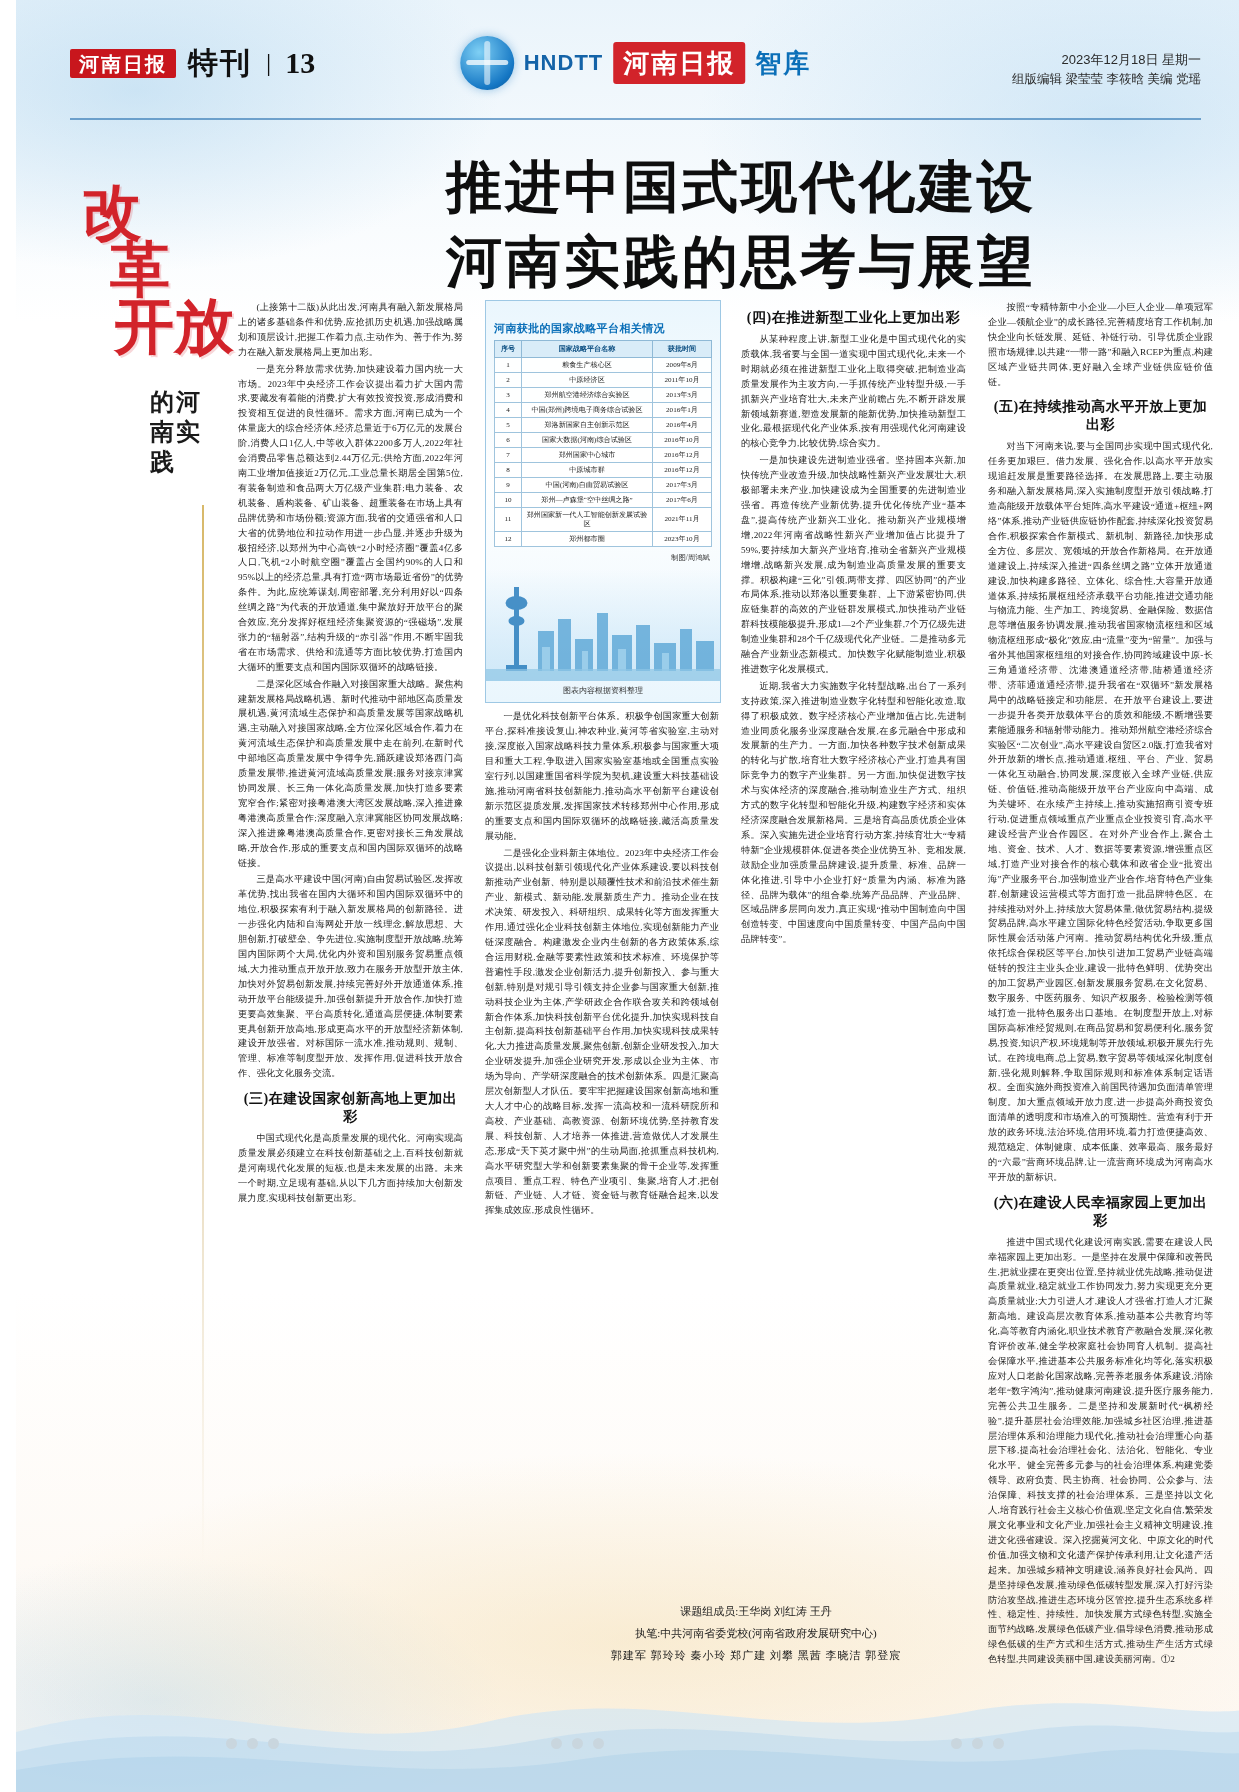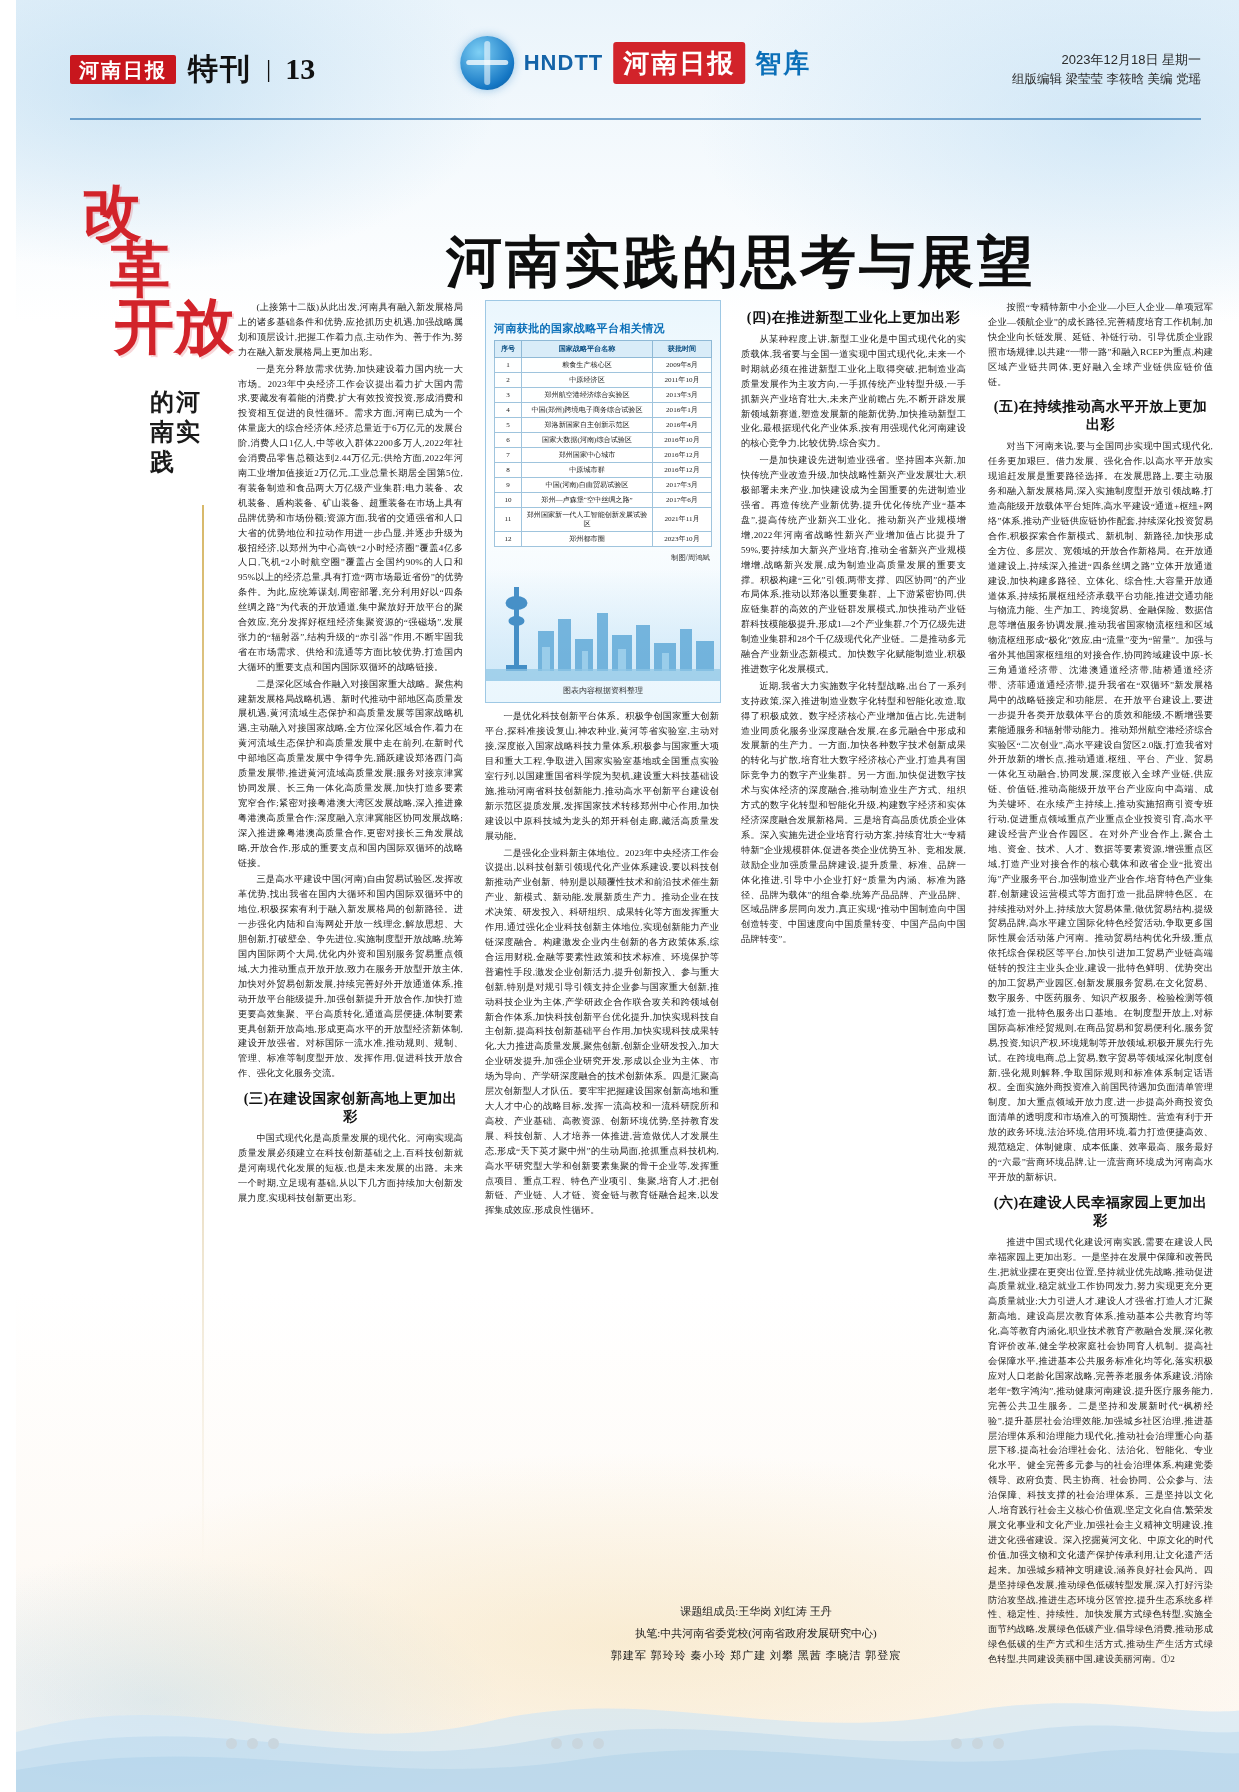--- a/index.html
+++ b/index.html
@@ -44,7 +44,7 @@
     line-height:1;border-radius:2px;
   }
   .mh-special{
-    font-size:30px;font-weight:bold;letter-spacing:2px;color:#111;line-height:1;margin-top:6px;
+    font-size:30px;font-weight:bold;letter-spacing:2px;color:#111;line-height:1;
   }
   .mh-sep{font-size:26px;color:#111;margin:0 2px;}
   .mh-page{font-size:30px;font-weight:bold;color:#111;line-height:1;}

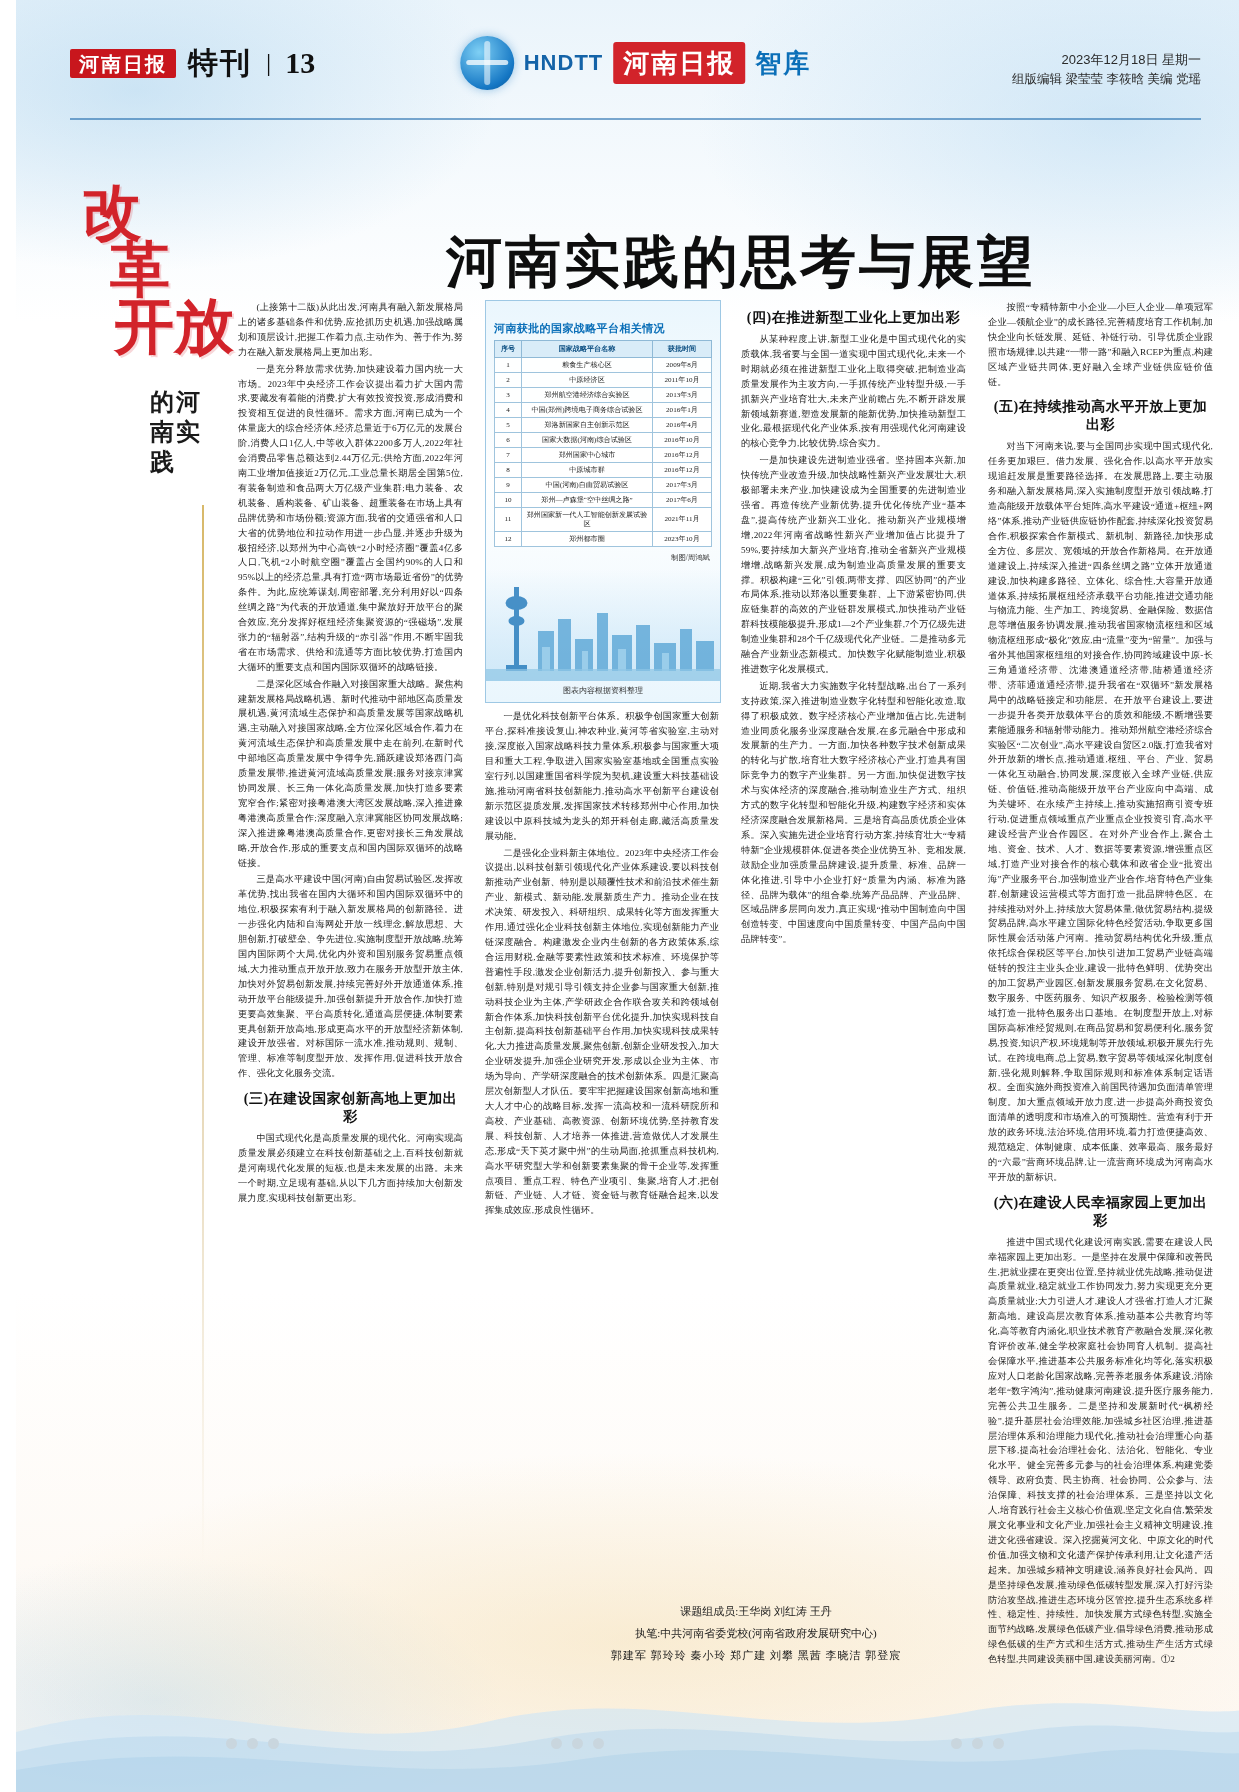--- a/index.html
+++ b/index.html
@@ -224,7 +224,7 @@
 
   <div class="headline">
     <h1>
-      <br>
+      <span>推进中国式现代化建设</span><br>
       <span>河南实践的思考与展望</span>
     </h1>
   </div>

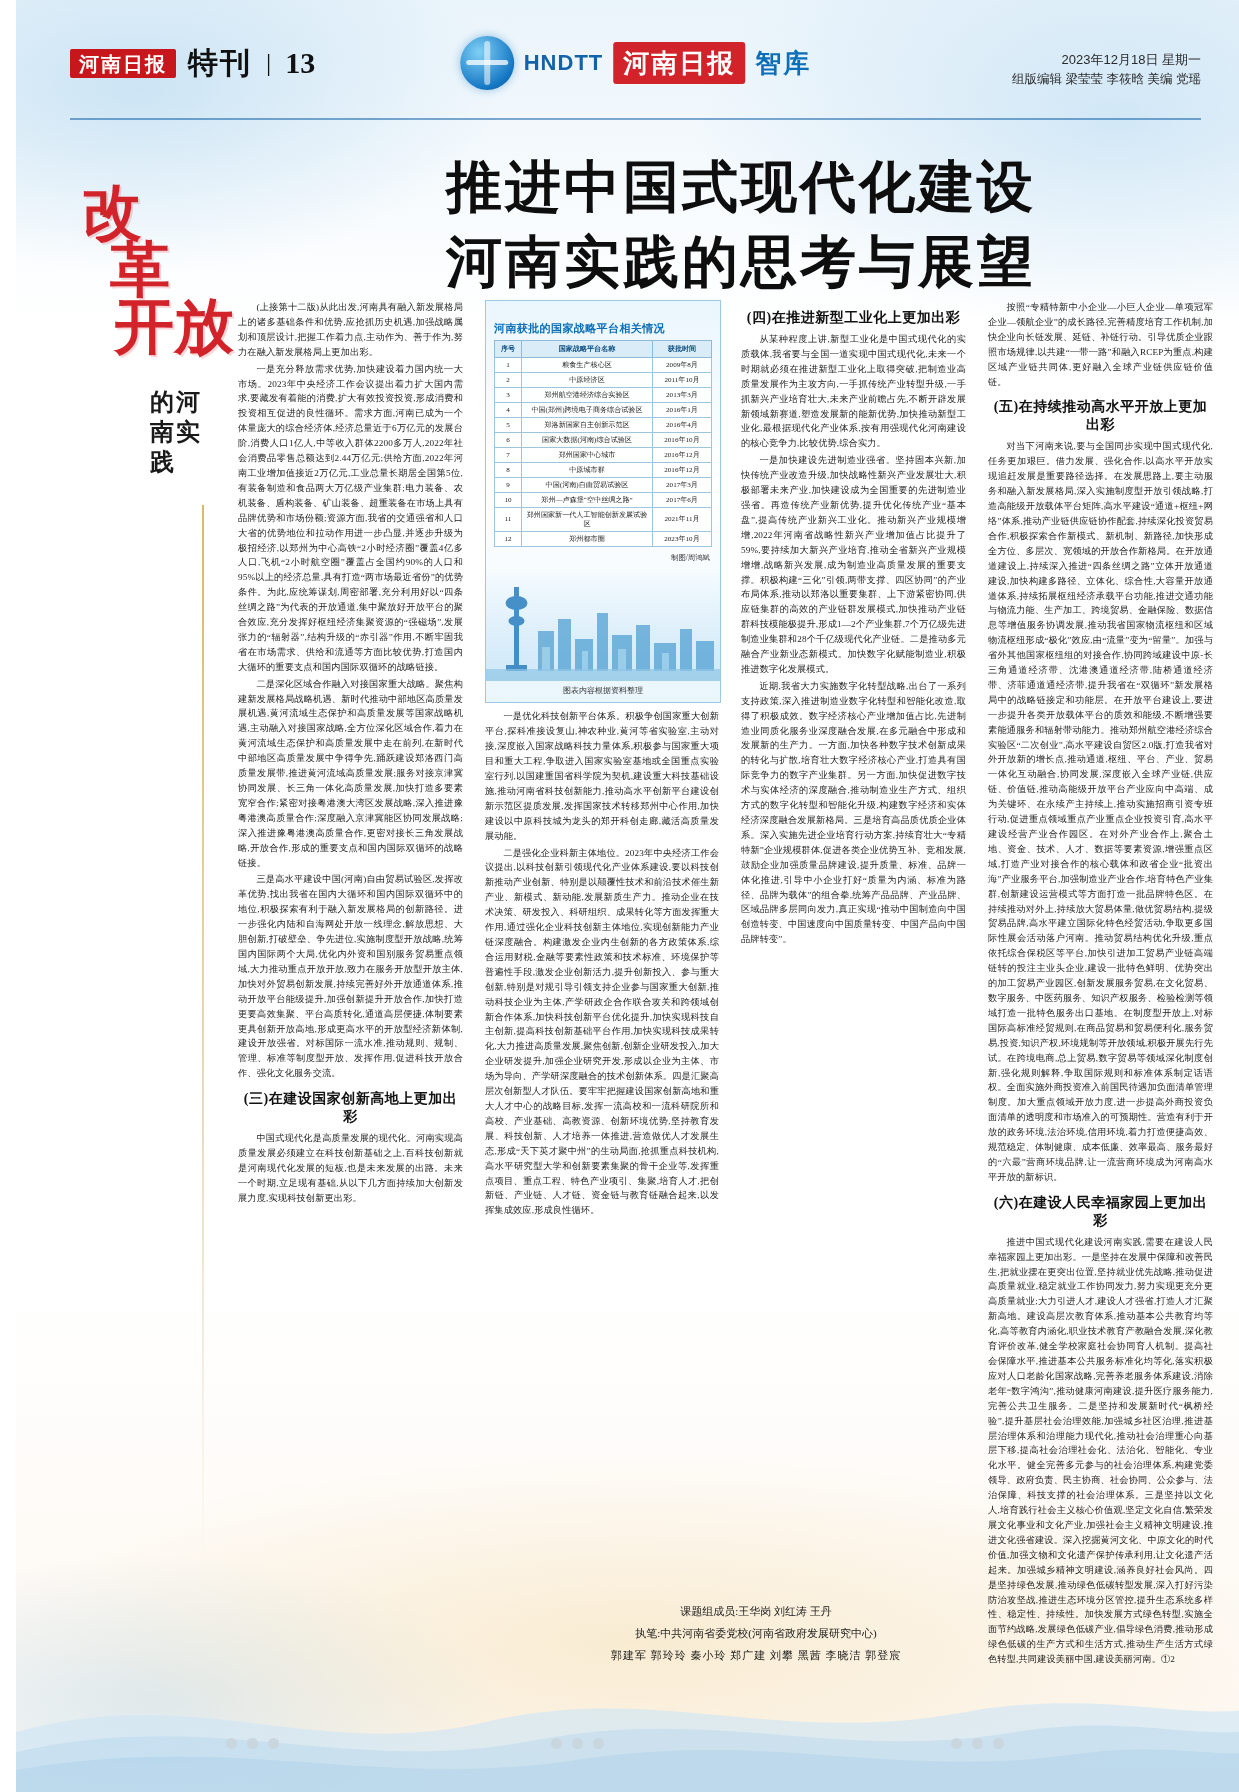--- a/index.html
+++ b/index.html
@@ -348,7 +348,7 @@
         </div>
         <div class="chart-cap">图表内容根据资料整理</div>
       </div>
-      <p class="indent">一是优化科技创新平台体系。积极争创国家重大创新平台,探科准接设复山,神农种业,黄河等省实验室,主动对接,深度嵌入国家战略科技力量体系,积极参与国家重大项目和重大工程,争取进入国家实验室基地或全国重点实验室行列,以国建重国省科学院为契机,建设重大科技基础设施,推动河南省科技创新能力,推动高水平创新平台建设创新示范区提质发展,发挥国家技术转移郑州中心作用,加快建设以中原科技城为龙头的郑开科创走廊,藏活高质量发展动能。</p>
+      <p class="indent">一是优化科技创新平台体系。积极争创国家重大创新平台,探科准接设复山,神农种业,黄河等省实验室,主动对接,深度嵌入国家战略科技力量体系,积极参与国家重大项目和重大工程,争取进入国家实验室基地或全国重点实验室行列,以国建重国省科学院为契机,建设重大科技基础设施,推动河南省科技创新能力,推动高水平创新平台建设创新示范区提质发展,发挥国家技术转移郑州中心作用,形成的重要支点和国内国际双循环的战略链接,藏活高质量发展动能。</p>
       <p class="indent">二是强化企业科新主体地位。2023年中央经济工作会议提出,以科技创新引领现代化产业体系建设,要以科技创新推动产业创新、特别是以颠覆性技术和前沿技术催生新产业、新模式、新动能,发展新质生产力。推动企业在技术决策、研发投入、科研组织、成果转化等方面发挥重大作用,通过强化企业科技创新主体地位,实现创新能力产业链深度融合。构建激发企业内生创新的各方政策体系,综合运用财税,金融等要素性政策和技术标准、环境保护等普遍性手段,激发企业创新活力,提升创新投入、参与重大创新,特别是对规引导引领支持企业参与国家重大创新,推动科技企业为主体,产学研政企合作联合攻关和跨领域创新合作体系,加快科技创新平台优化提升,加快实现科技自主创新,提高科技创新基础平台作用,加快实现科技成果转化,大力推进高质量发展,聚焦创新,创新企业研发投入,加大企业研发提升,加强企业研究开发,形成以企业为主体、市场为导向、产学研深度融合的技术创新体系。四是汇聚高层次创新型人才队伍。要牢牢把握建设国家创新高地和重大人才中心的战略目标,发挥一流高校和一流科研院所和高校、产业基础、高教资源、创新环境优势,坚持教育发展、科技创新、人才培养一体推进,营造做优人才发展生态,形成“天下英才聚中州”的生动局面,抢抓重点科技机构,高水平研究型大学和创新要素集聚的骨干企业等,发挥重点项目、重点工程、特色产业项引、集聚,培育人才,把创新链、产业链、人才链、资金链与教育链融合起来,以发挥集成效应,形成良性循环。</p>
     </div>
 

